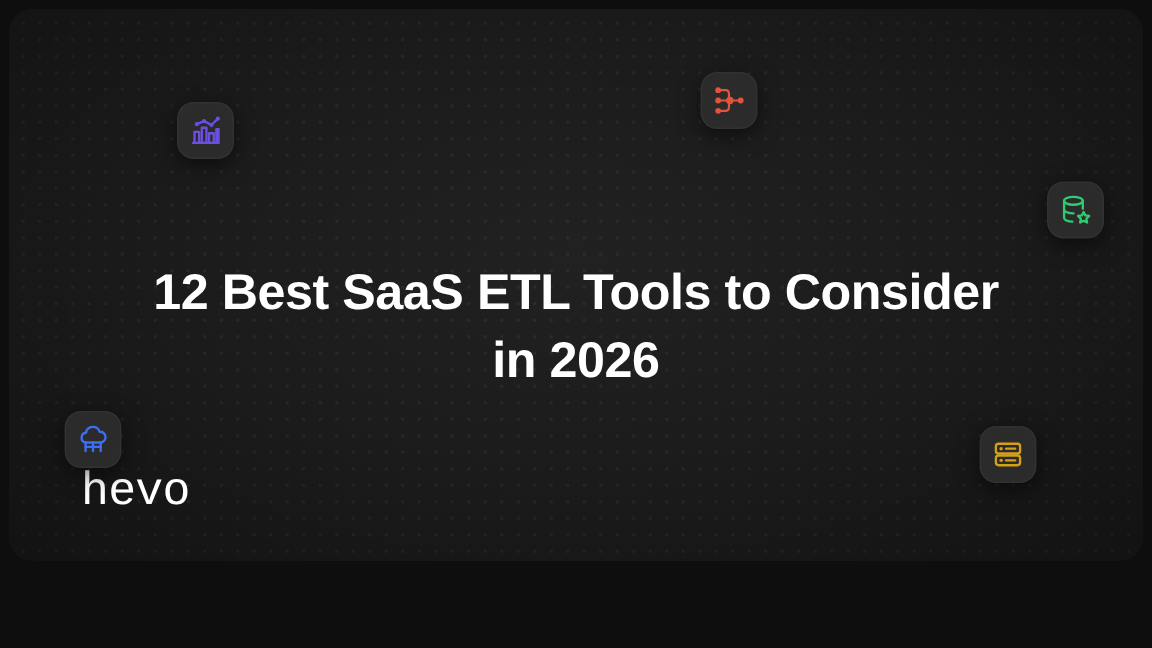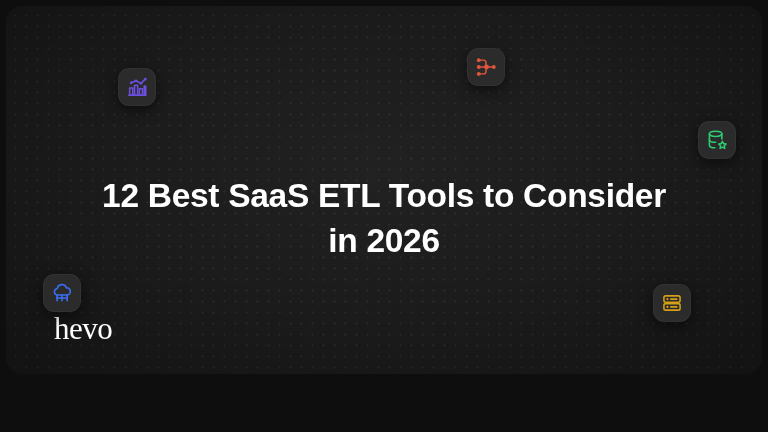--- a/index.html
+++ b/index.html
@@ -95,7 +95,7 @@
     font-weight:400;
     letter-spacing:-0.5px;
     line-height:1;
-    font-family:Liberation Serif, serif;
+    font-family:Liberation Mono, monospace;
   }
 
   #tagline {

